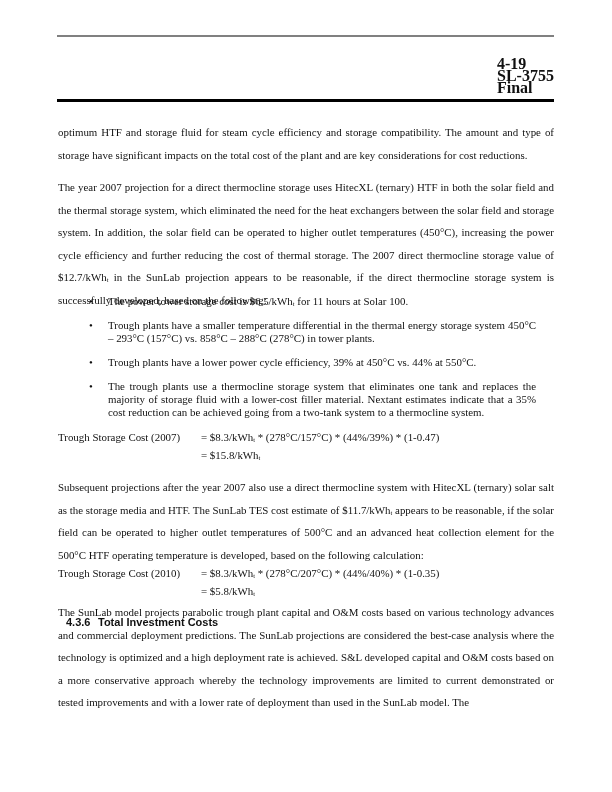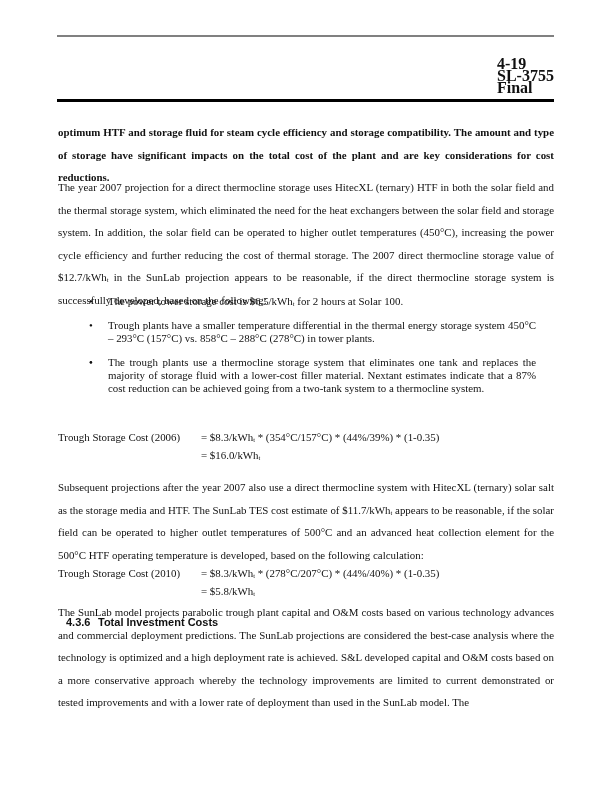--- a/index.html
+++ b/index.html
@@ -10,7 +10,7 @@
   .hdr { position: absolute; left: 497px; top: 42px; font-weight: bold; font-size: 16px; line-height: 12px; margin-top: 16px; }
   .body { position: absolute; left: 58px; width: 496px; font-size: 10.9px; }
   .para { text-align: justify; line-height: 22.6px; margin: 0; text-align-last: left; }
-  .p1 { top: 121px; font-weight: bold; }
+  .p1 { top: 121px; }
   .p2 { top: 176px; }
   ul.bullets { position: absolute; left: 86px; top: 295px; width: 450px; margin: 0; padding: 0; list-style: none; font-size: 10.9px; }
   ul.bullets li { position: relative; padding-left: 22px; line-height: 13px; margin-bottom: 11px; text-align: justify; }

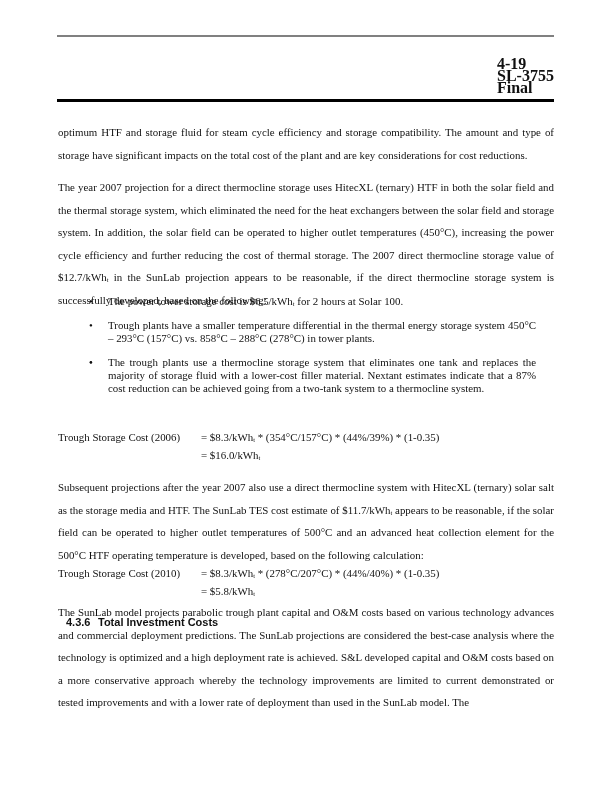--- a/index.html
+++ b/index.html
@@ -48,7 +48,7 @@
 </div>
 
 <ul class="bullets">
-  <li><span class="dot">•</span><span>The power tower storage cost is $6.5/kWh</span><sub>t</sub><span> for 2 hours at Solar 100.</span></li>
+  <li><span class="dot">•</span><span>The power tower storage cost is $6.5/kWh</span><sub>t</sub><span> for 11 hours at Solar 100.</span></li>
   <li><span class="dot">•</span><span>Trough plants have a smaller temperature differential in the thermal energy storage system 450°C – 293°C (157°C) vs. 858°C – 288°C (278°C) in tower plants.</span></li>
   <li><span class="dot">•</span></li>
   <li><span class="dot">•</span><span>The trough plants use a thermocline storage system that eliminates one tank and replaces the majority of storage fluid with a lower-cost filler material. Nextant estimates indicate that a 87% cost reduction can be achieved going from a two-tank system to a thermocline system.</span></li>

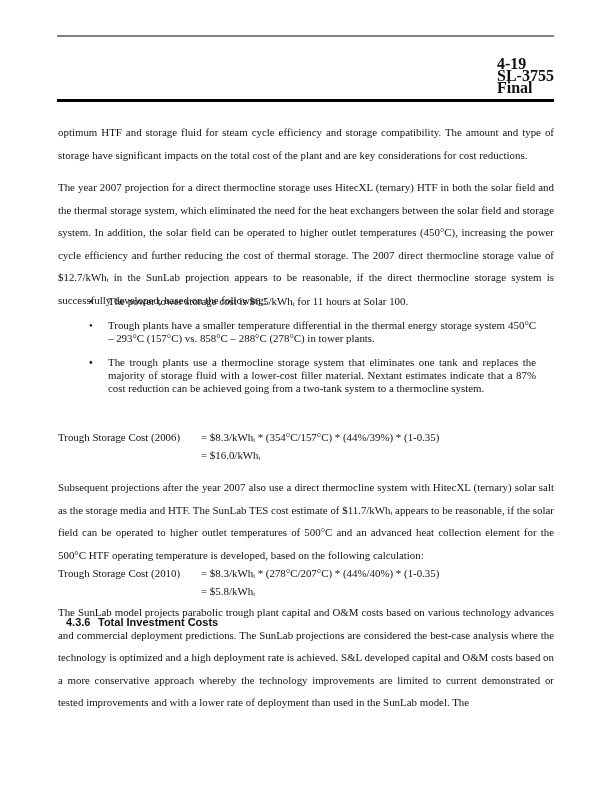--- a/index.html
+++ b/index.html
@@ -50,7 +50,7 @@
 <ul class="bullets">
   <li><span class="dot">•</span><span>The power tower storage cost is $6.5/kWh</span><sub>t</sub><span> for 11 hours at Solar 100.</span></li>
   <li><span class="dot">•</span><span>Trough plants have a smaller temperature differential in the thermal energy storage system 450°C – 293°C (157°C) vs. 858°C – 288°C (278°C) in tower plants.</span></li>
-  <li><span class="dot">•</span></li>
+  <li><span class="dot">•</span><span>Trough plants have a lower power cycle efficiency, 39% at 450°C vs. 44% at 550°C.</span></li>
   <li><span class="dot">•</span><span>The trough plants use a thermocline storage system that eliminates one tank and replaces the majority of storage fluid with a lower-cost filler material. Nextant estimates indicate that a 87% cost reduction can be achieved going from a two-tank system to a thermocline system.</span></li>
 </ul>
 

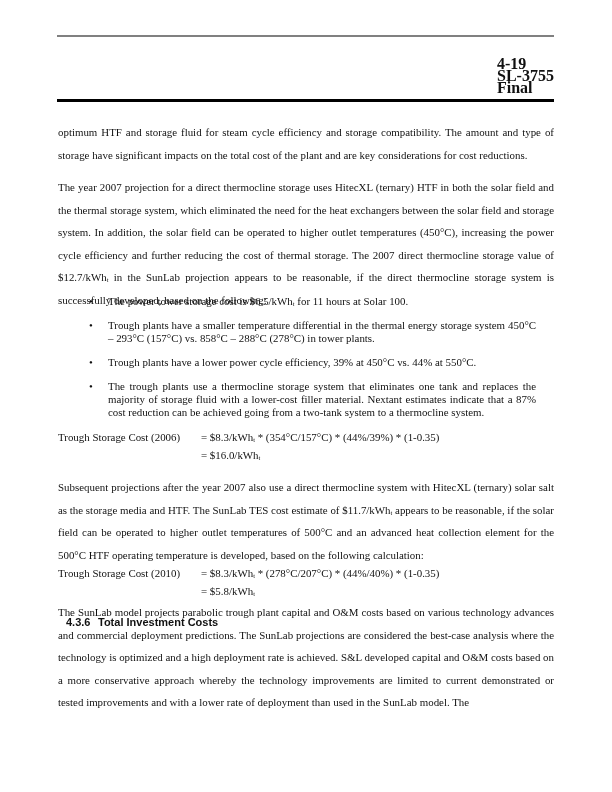--- a/index.html
+++ b/index.html
@@ -51,7 +51,7 @@
   <li><span class="dot">•</span><span>The power tower storage cost is $6.5/kWh</span><sub>t</sub><span> for 11 hours at Solar 100.</span></li>
   <li><span class="dot">•</span><span>Trough plants have a smaller temperature differential in the thermal energy storage system 450°C – 293°C (157°C) vs. 858°C – 288°C (278°C) in tower plants.</span></li>
   <li><span class="dot">•</span><span>Trough plants have a lower power cycle efficiency, 39% at 450°C vs. 44% at 550°C.</span></li>
-  <li><span class="dot">•</span><span>The trough plants use a thermocline storage system that eliminates one tank and replaces the majority of storage fluid with a lower-cost filler material. Nextant estimates indicate that a 87% cost reduction can be achieved going from a two-tank system to a thermocline system.</span></li>
+  <li><span class="dot">•</span><span>The trough plants use a thermocline storage system that eliminates one tank and replaces the majority of storage fluid with a lower-cost filler material. Nextant estimates indicate that a 35% cost reduction can be achieved going from a two-tank system to a thermocline system.</span></li>
 </ul>
 
 <div class="calc c1">

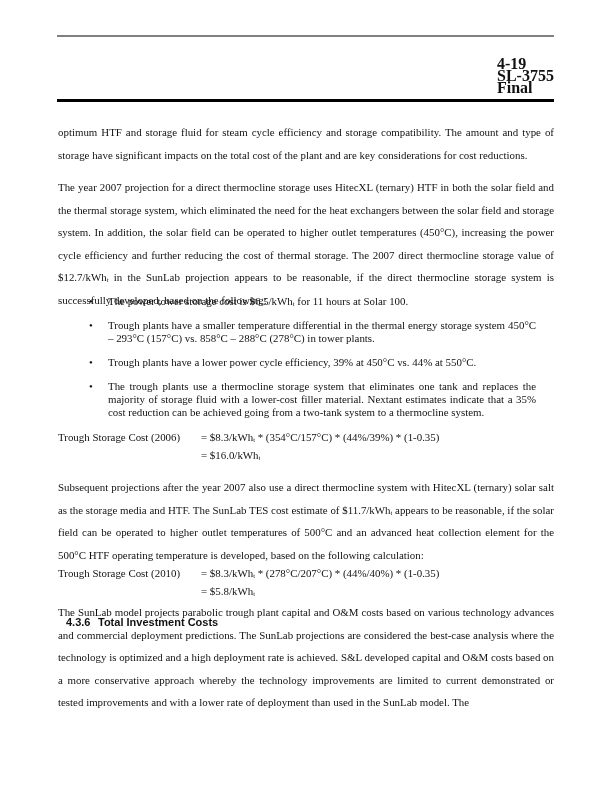--- a/index.html
+++ b/index.html
@@ -55,7 +55,7 @@
 </ul>
 
 <div class="calc c1">
-  <span class="lbl">Trough Storage Cost (2006)</span>
+  <span class="lbl">Trough Storage Cost (2007)</span>
   <span class="eq"><span>= $8.3/kWh</span><sub>t</sub><span> * (354°C/157°C) * (44%/39%) * (1-0.35)</span></span>
   <span class="eq2"><span>= $16.0/kWh</span><sub>t</sub></span>
 </div>

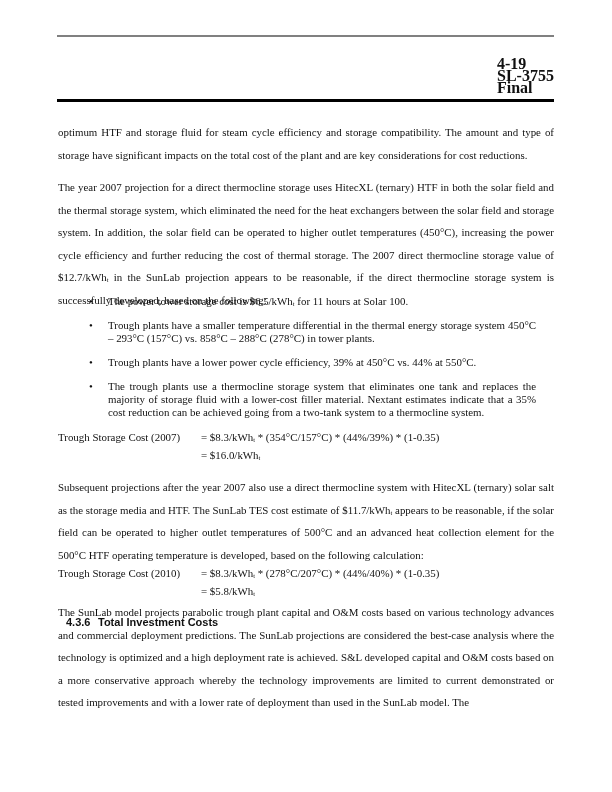--- a/index.html
+++ b/index.html
@@ -56,7 +56,7 @@
 
 <div class="calc c1">
   <span class="lbl">Trough Storage Cost (2007)</span>
-  <span class="eq"><span>= $8.3/kWh</span><sub>t</sub><span> * (354°C/157°C) * (44%/39%) * (1-0.35)</span></span>
+  <span class="eq"><span>= $8.3/kWh</span><sub>t</sub><span> * (278°C/157°C) * (44%/39%) * (1-0.47)</span></span>
   <span class="eq2"><span>= $16.0/kWh</span><sub>t</sub></span>
 </div>
 

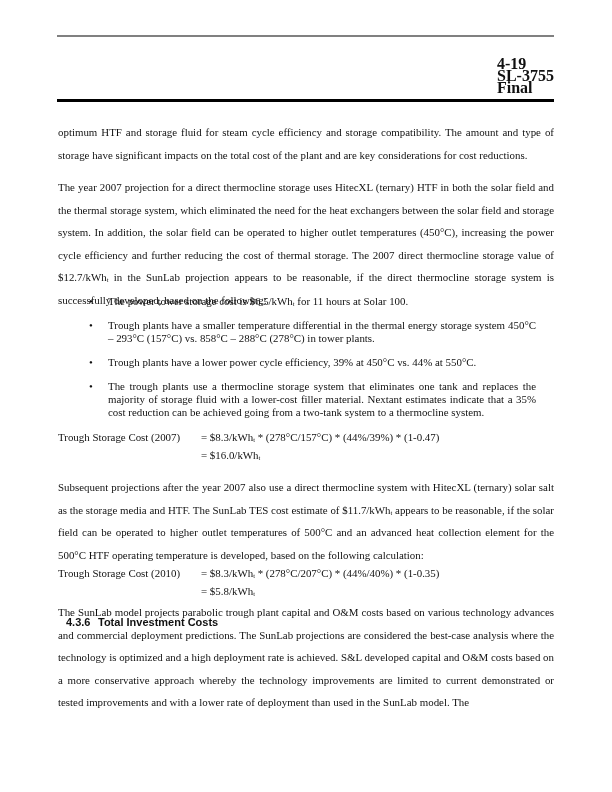--- a/index.html
+++ b/index.html
@@ -57,7 +57,7 @@
 <div class="calc c1">
   <span class="lbl">Trough Storage Cost (2007)</span>
   <span class="eq"><span>= $8.3/kWh</span><sub>t</sub><span> * (278°C/157°C) * (44%/39%) * (1-0.47)</span></span>
-  <span class="eq2"><span>= $16.0/kWh</span><sub>t</sub></span>
+  <span class="eq2"><span>= $15.8/kWh</span><sub>t</sub></span>
 </div>
 
 <div class="body p3">

